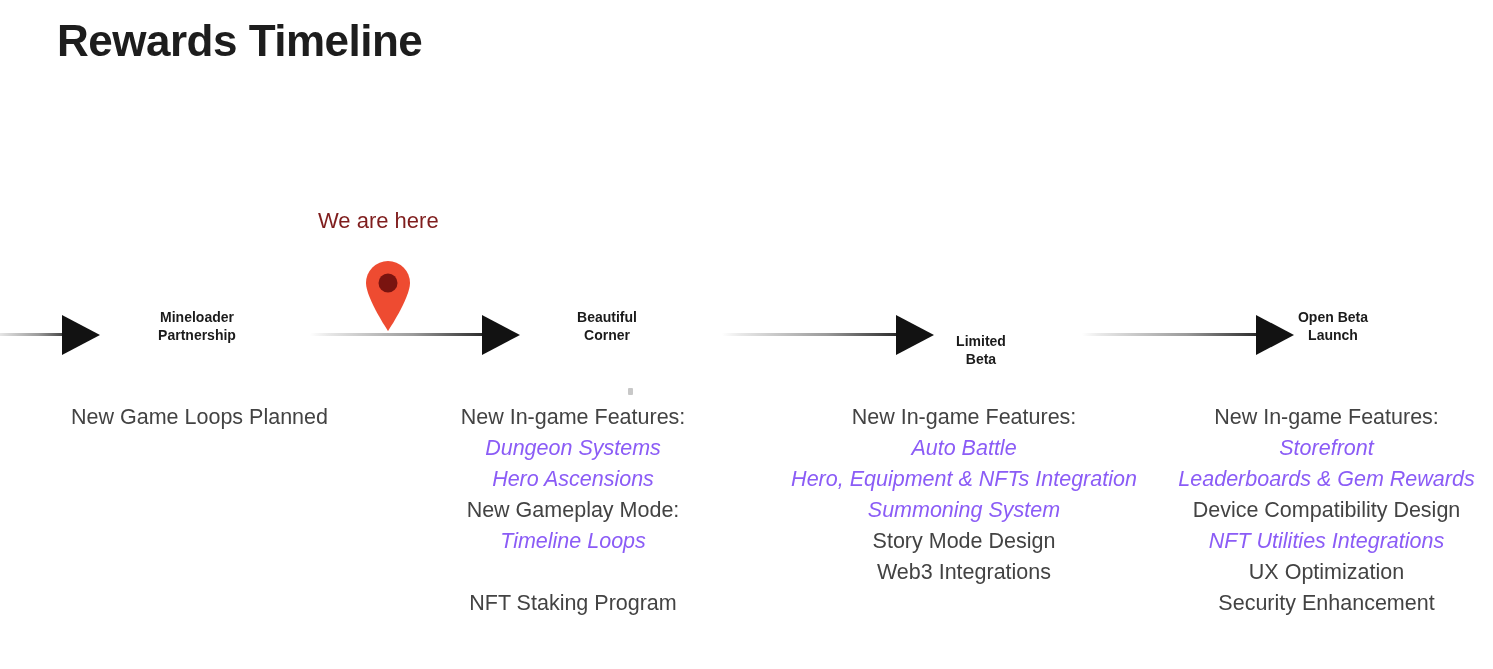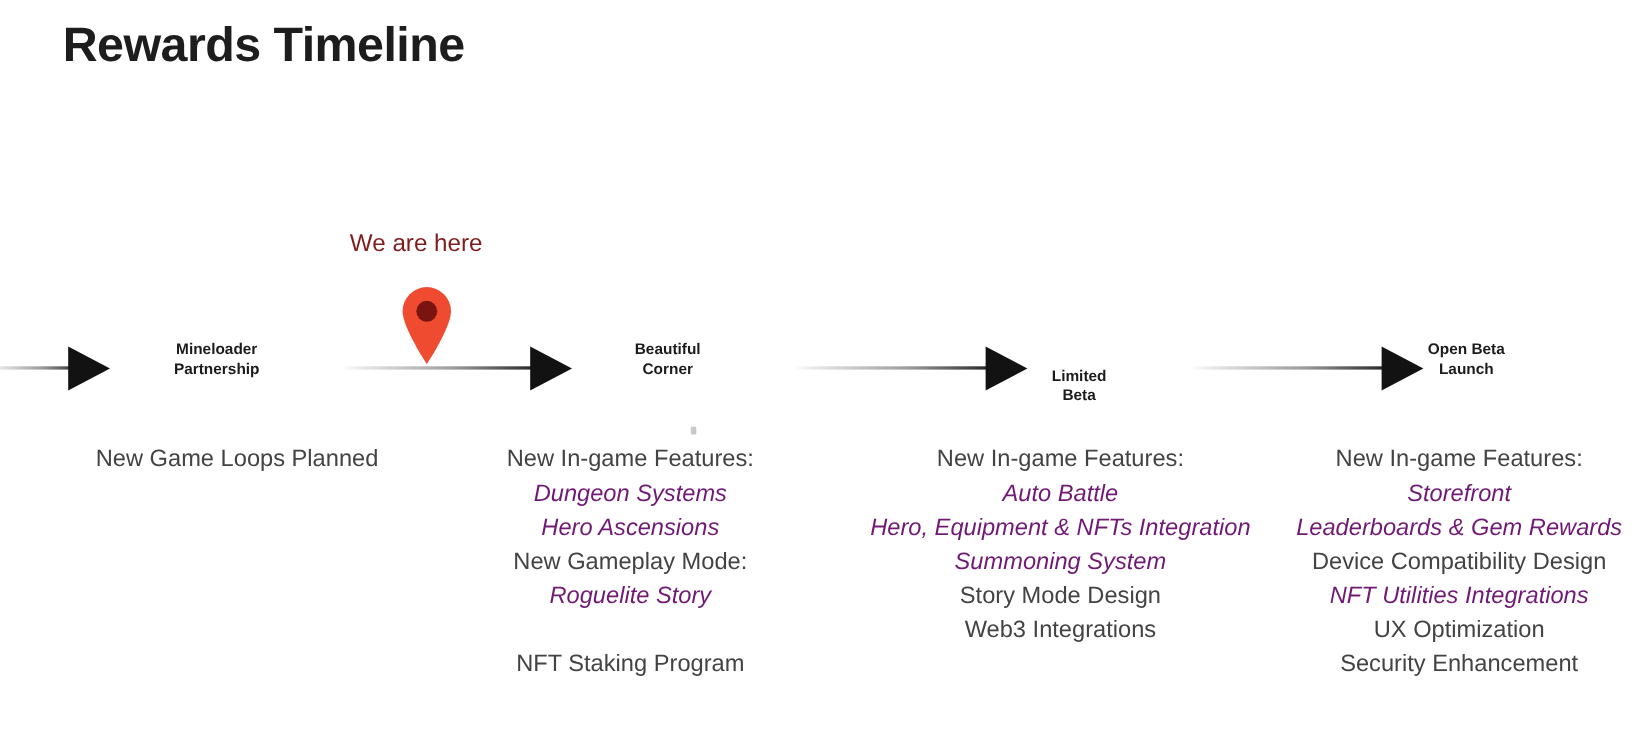--- a/index.html
+++ b/index.html
@@ -177,7 +177,7 @@
 
 <div id="stray-dot"></div>
 
-<div class="detail-column" style="left:48px; width:335px;">
+<div class="detail-column" style="left:32px; width:335px;">
     <div class="detail-line">New Game Loops Planned</div>
   </div>
 <div class="detail-column" style="left:422px; width:302px;">

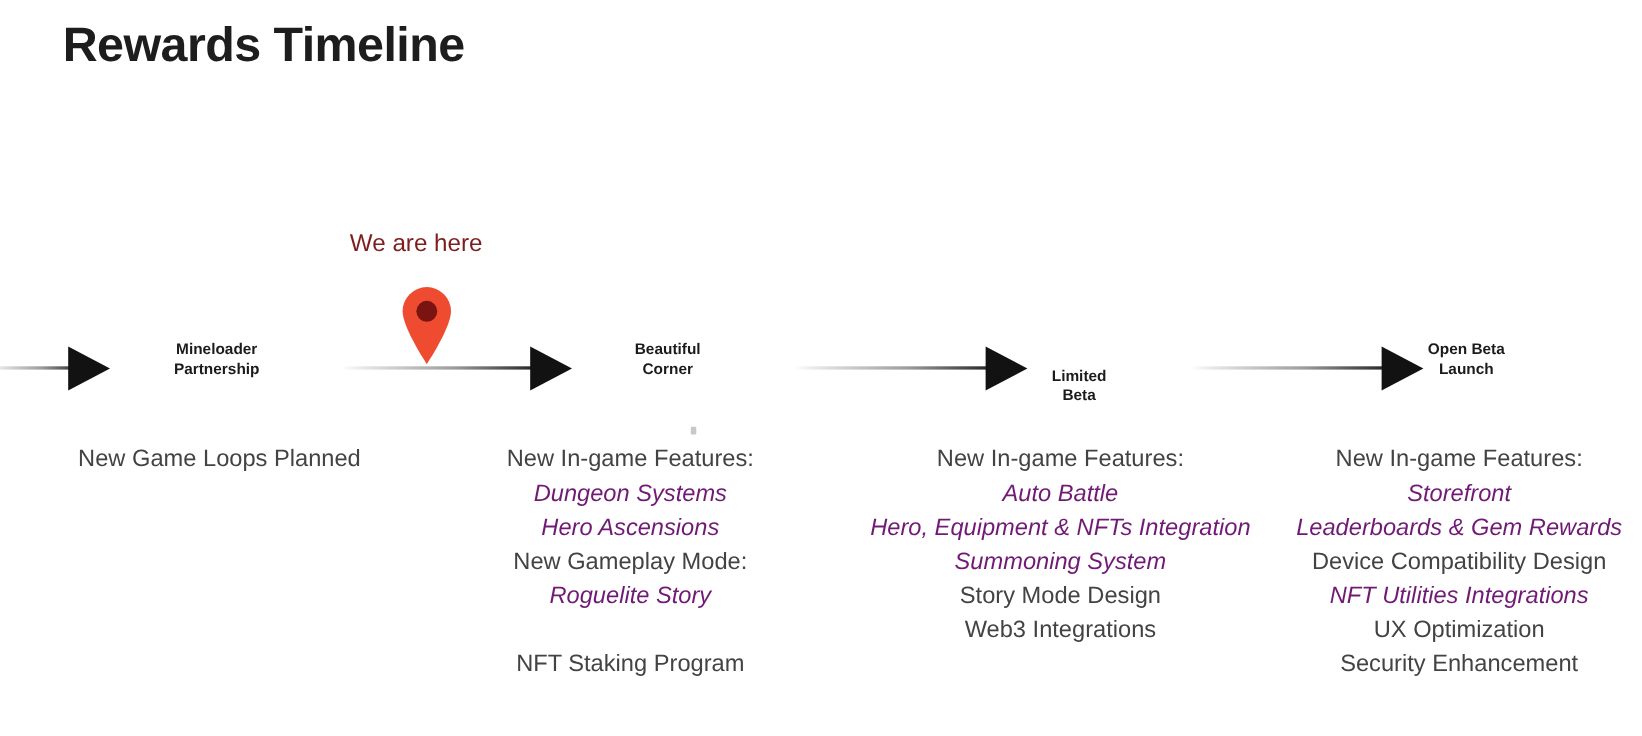--- a/index.html
+++ b/index.html
@@ -109,7 +109,7 @@
   }
   .detail-line.sub {
     font-style: italic;
-    color: #701a75;
+    color: #8b5cf6;
   }
   .detail-line.spacer {
     height: 31px;

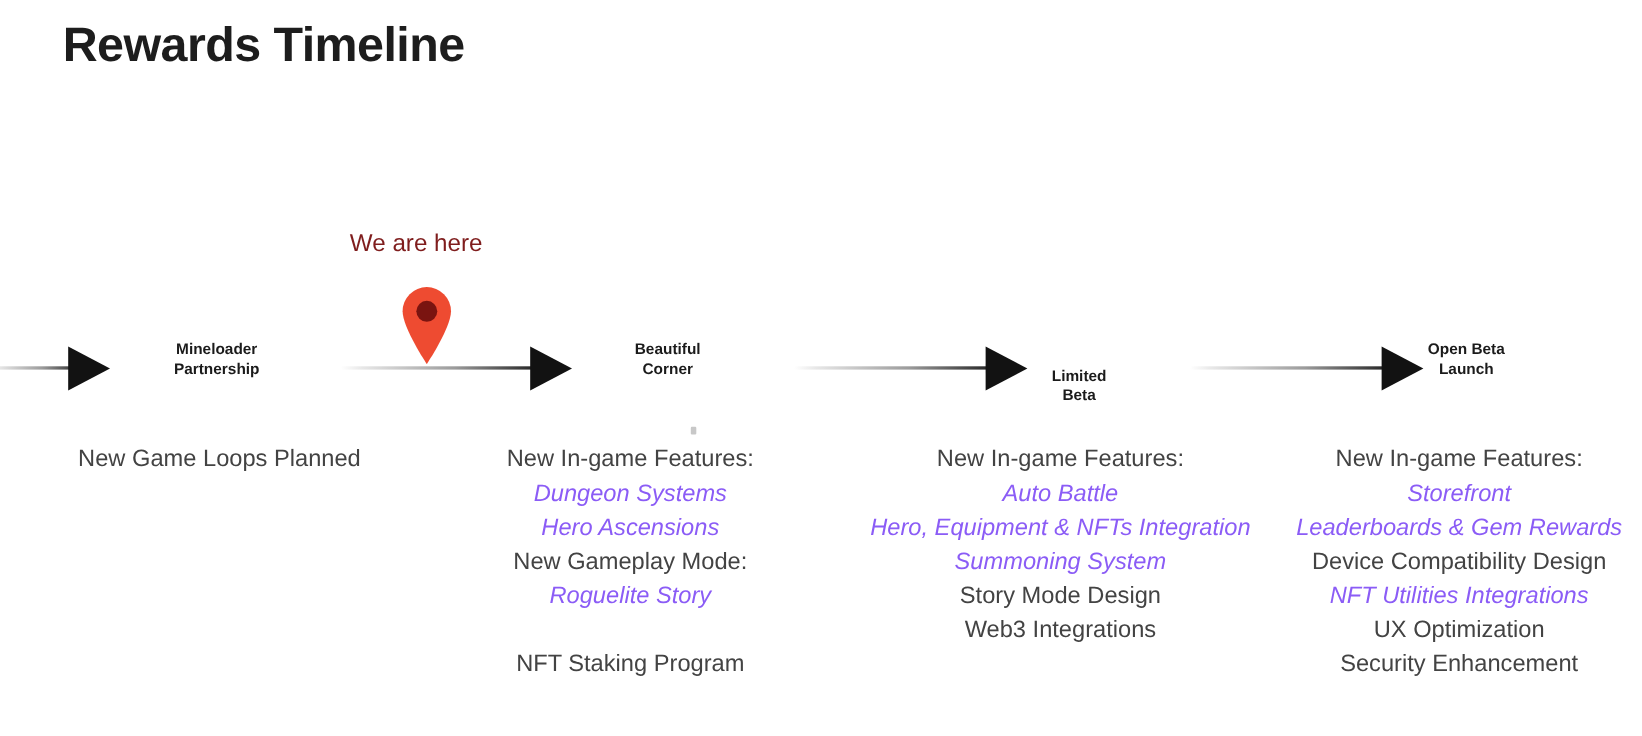--- a/index.html
+++ b/index.html
@@ -185,7 +185,7 @@
     <div class="detail-line sub">Dungeon Systems</div>
     <div class="detail-line sub">Hero Ascensions</div>
     <div class="detail-line">New Gameplay Mode:</div>
-    <div class="detail-line sub">Roguelite Story</div>
+    <div class="detail-line sub">Timeline Loops</div>
     <div class="detail-line spacer">&nbsp;</div>
     <div class="detail-line">NFT Staking Program</div>
   </div>

